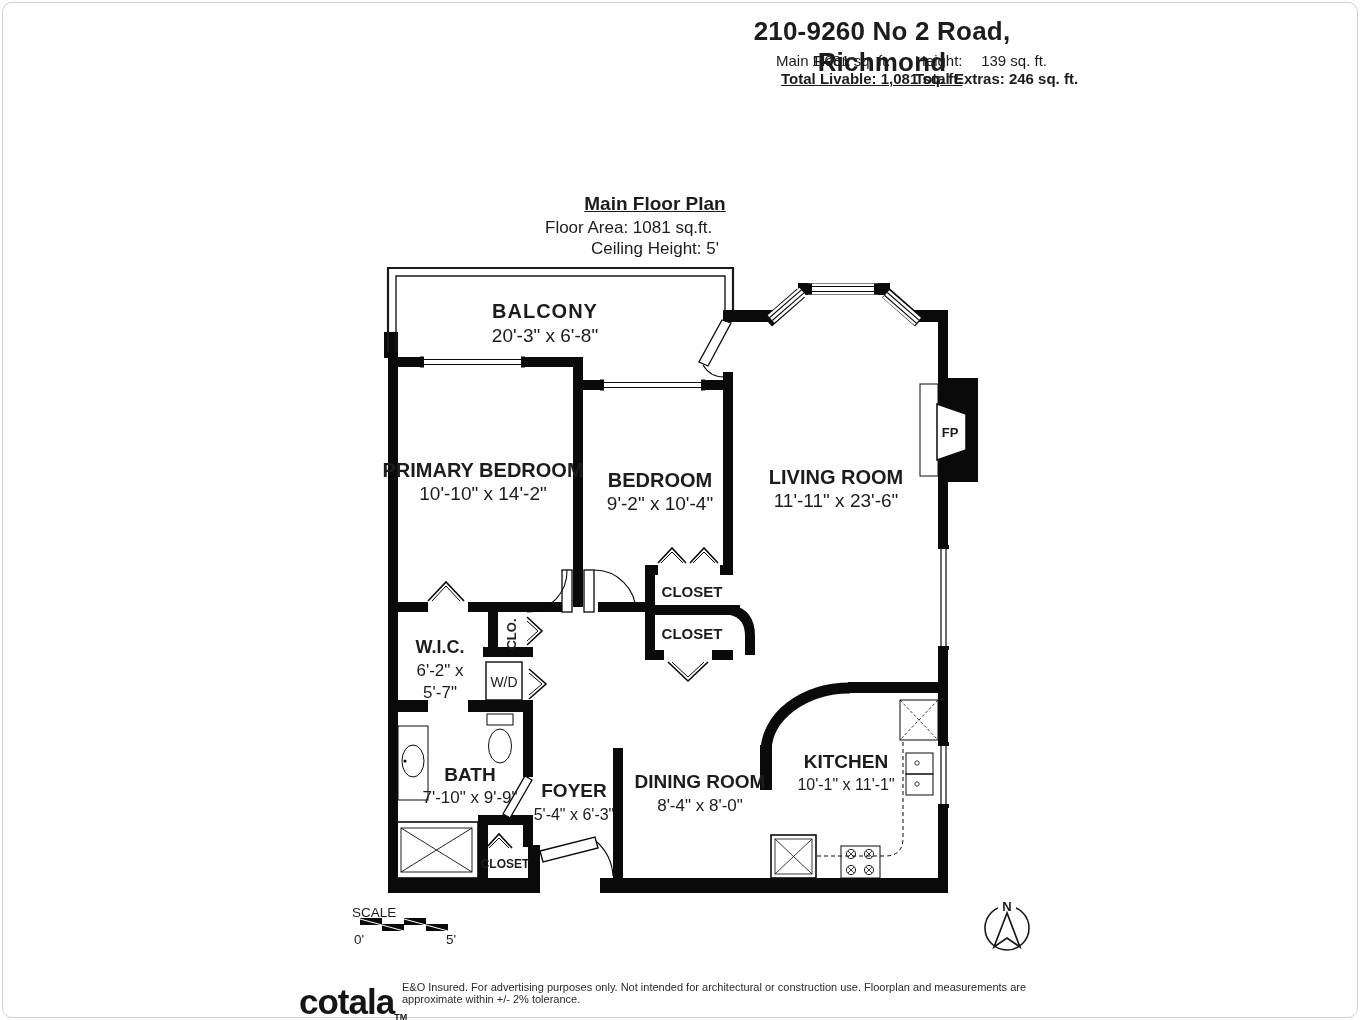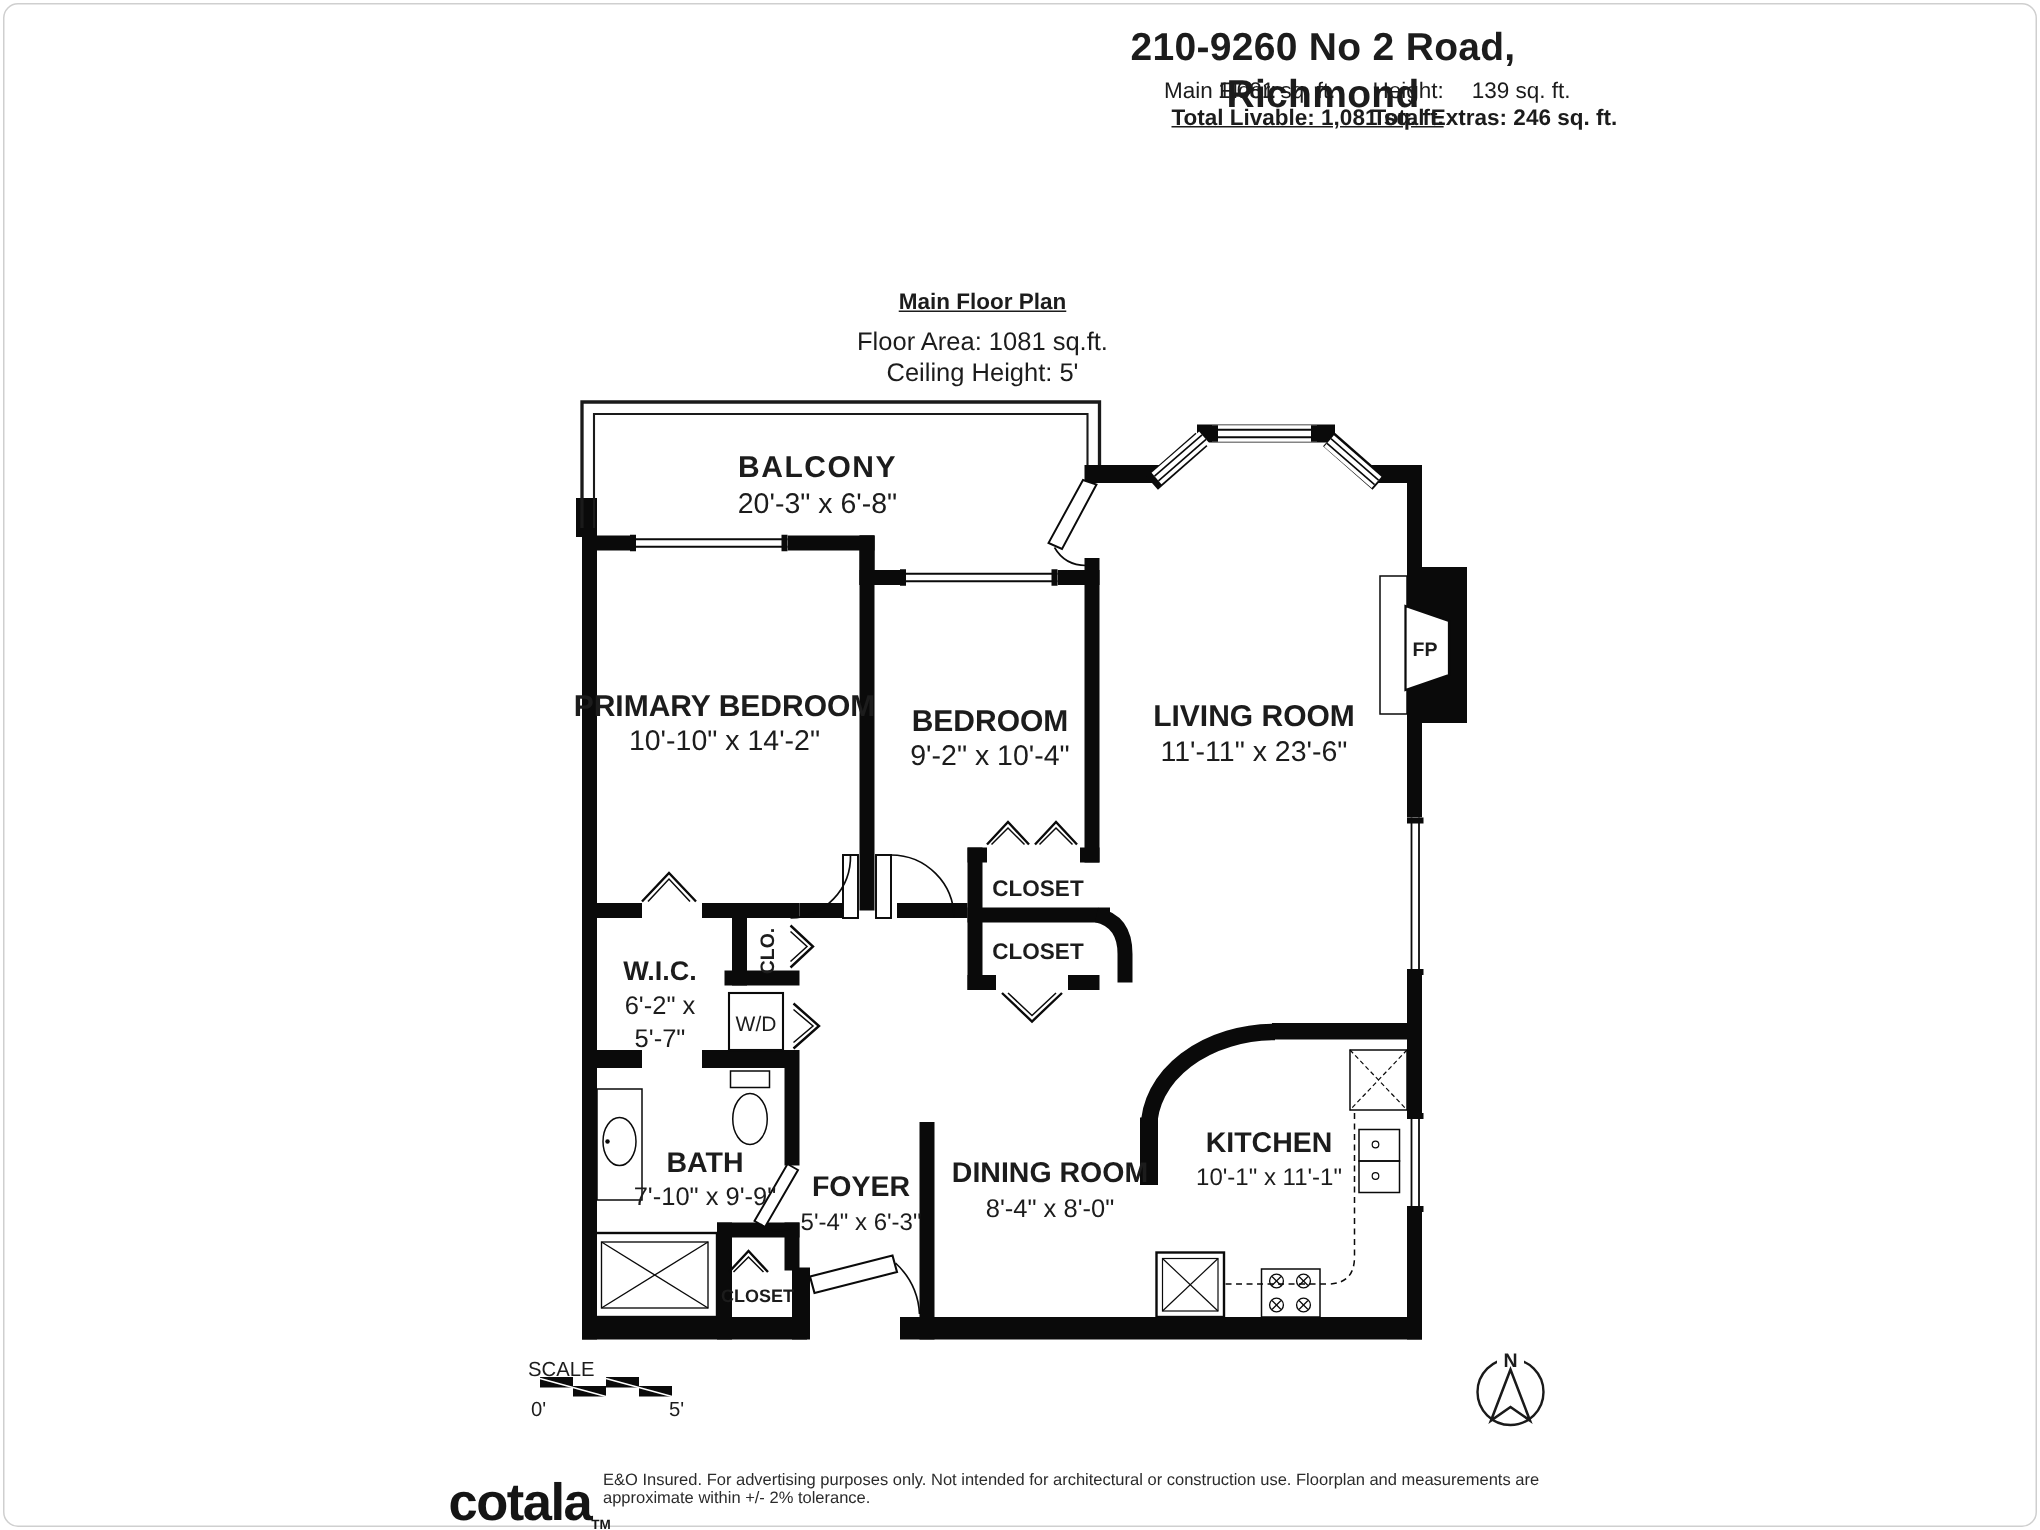--- a/index.html
+++ b/index.html
@@ -20,7 +20,7 @@
   .tl{left:781px;text-decoration:underline;}
   .te{left:915px;}
   
-  .ptitle{left:545px;top:193px;width:220px;text-align:center;font-size:15px;font-weight:bold;text-decoration:underline;}
+  .ptitle{left:545px;top:193px;width:220px;text-align:center;font-size:19px;font-weight:bold;text-decoration:underline;}
   .pline1{left:545px;top:218px;width:220px;text-align:center;font-size:17px;}
   .pline2{left:545px;top:239px;width:220px;text-align:center;font-size:17px;}
   

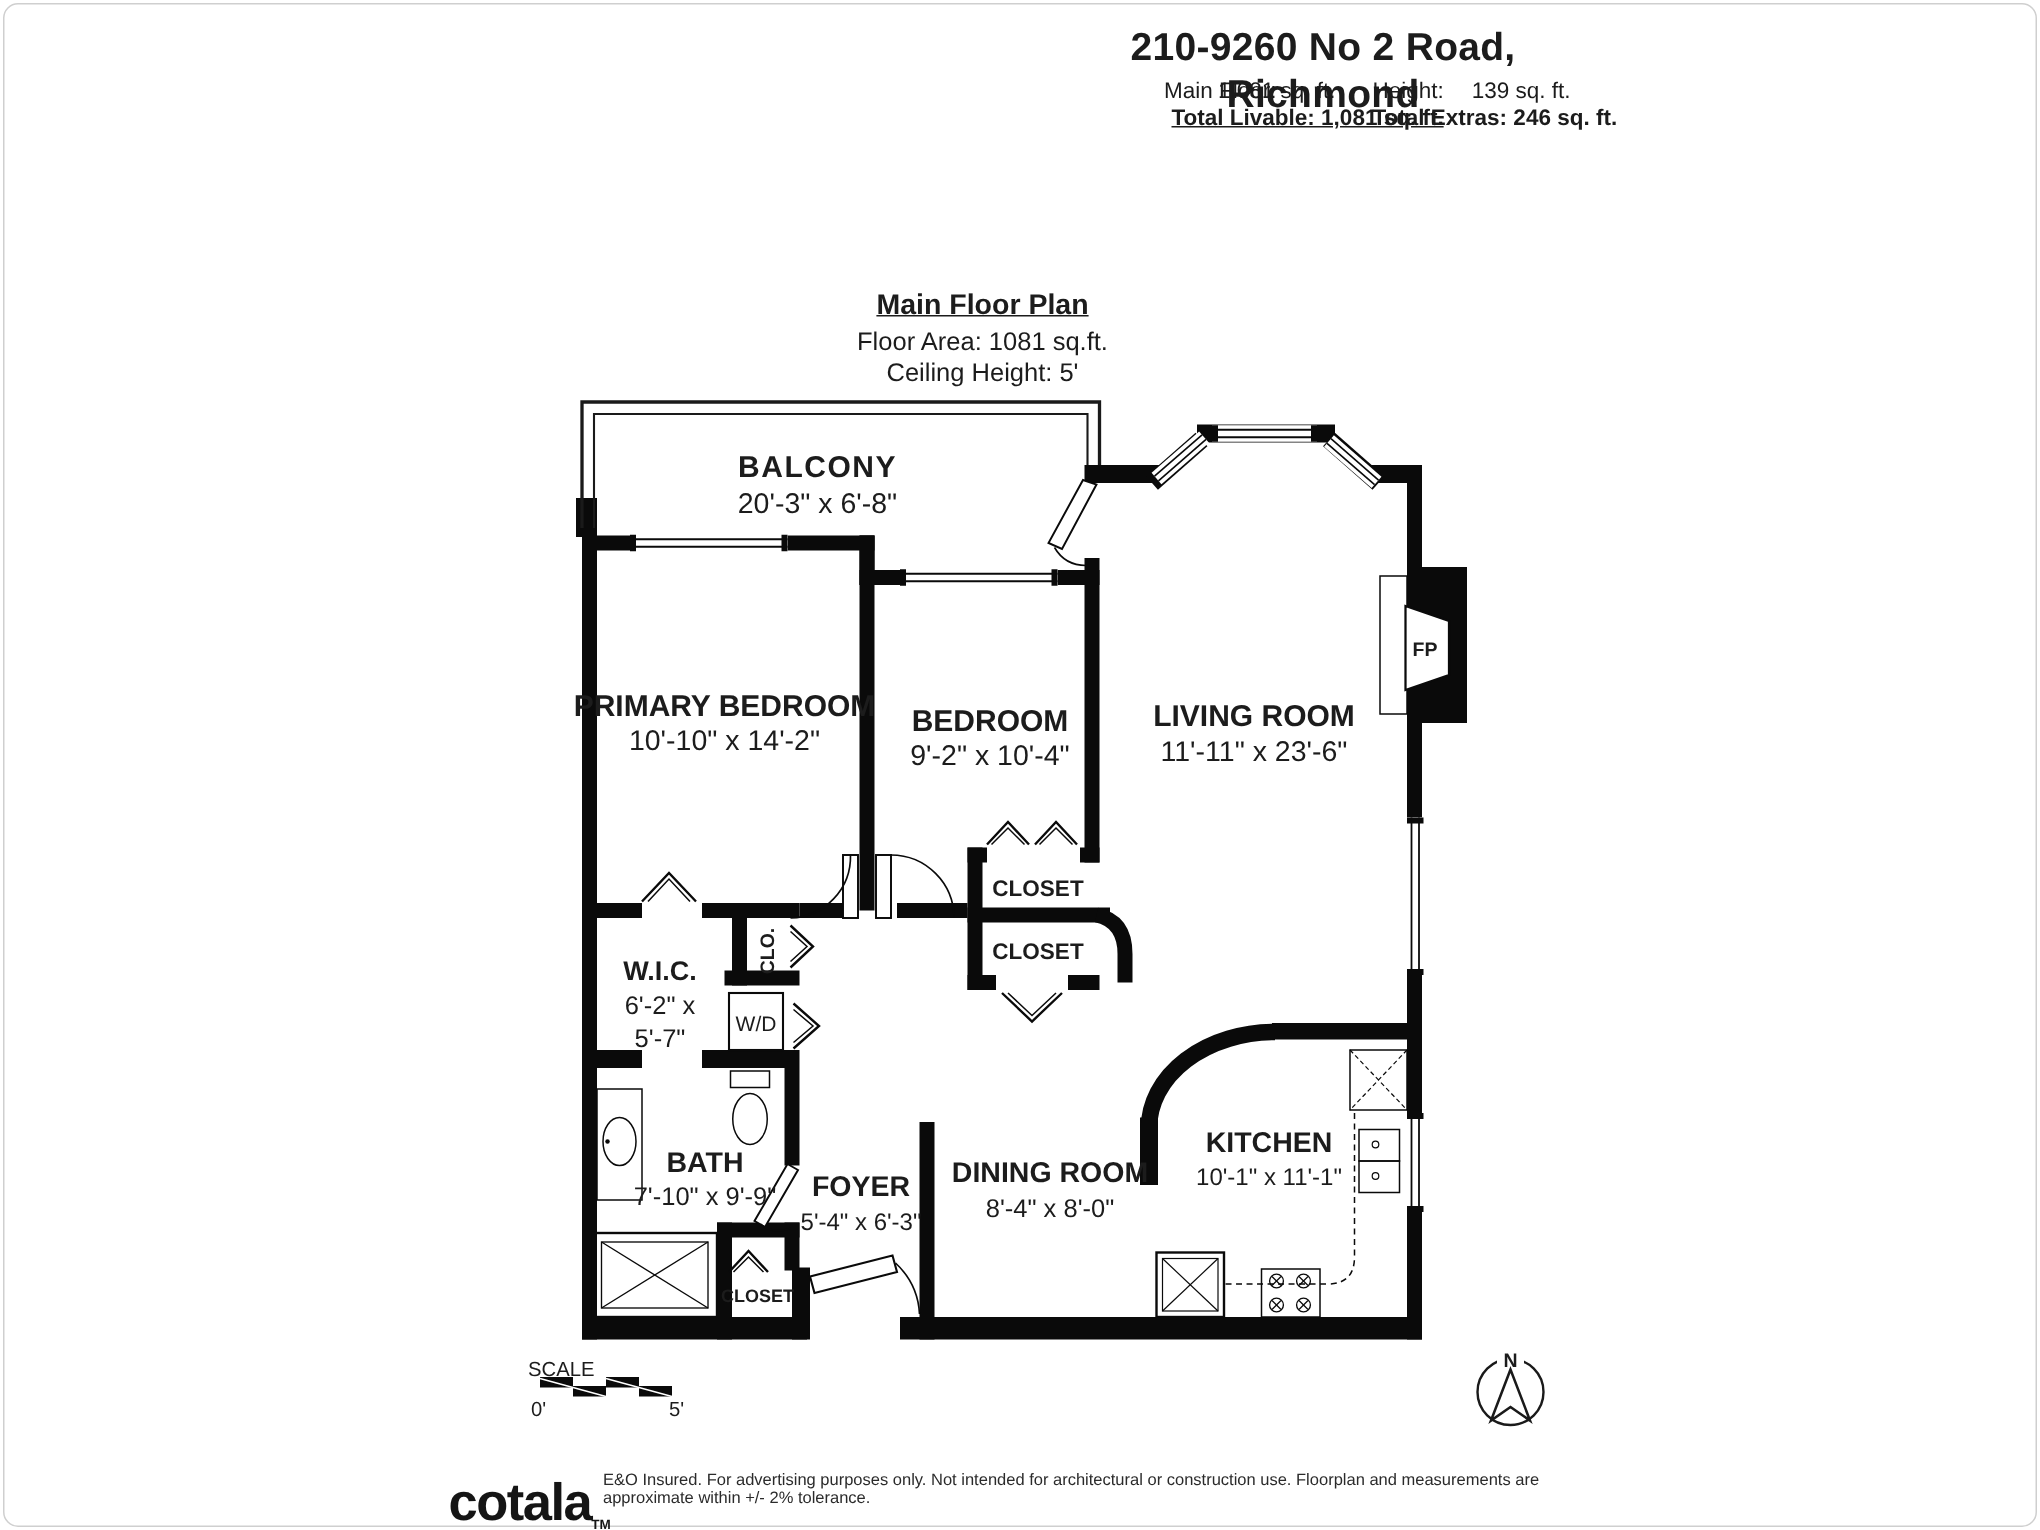--- a/index.html
+++ b/index.html
@@ -21,7 +21,7 @@
   .te{left:915px;}
   
   .ptitle{left:545px;top:193px;width:220px;text-align:center;font-size:19px;font-weight:bold;text-decoration:underline;}
-  .pline1{left:545px;top:218px;width:220px;text-align:center;font-size:17px;}
+  .pline1{left:545px;top:218px;width:220px;text-align:left;font-size:17px;}
   .pline2{left:545px;top:239px;width:220px;text-align:center;font-size:17px;}
   
   .logo{left:299px;top:966px;font-size:35px;font-weight:bold;letter-spacing:-1px;color:#151515;margin-top:16px;}

